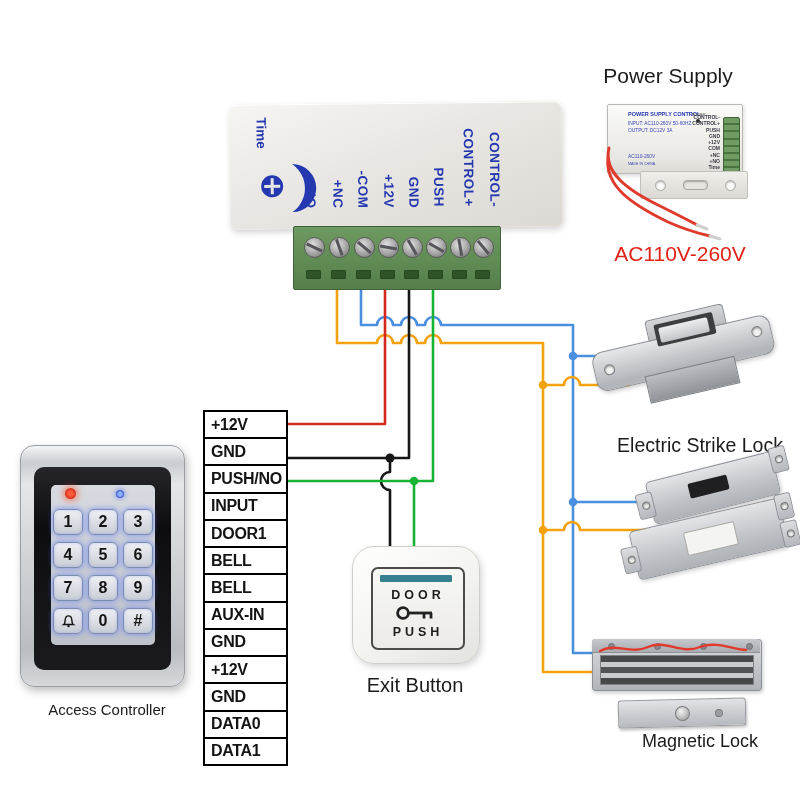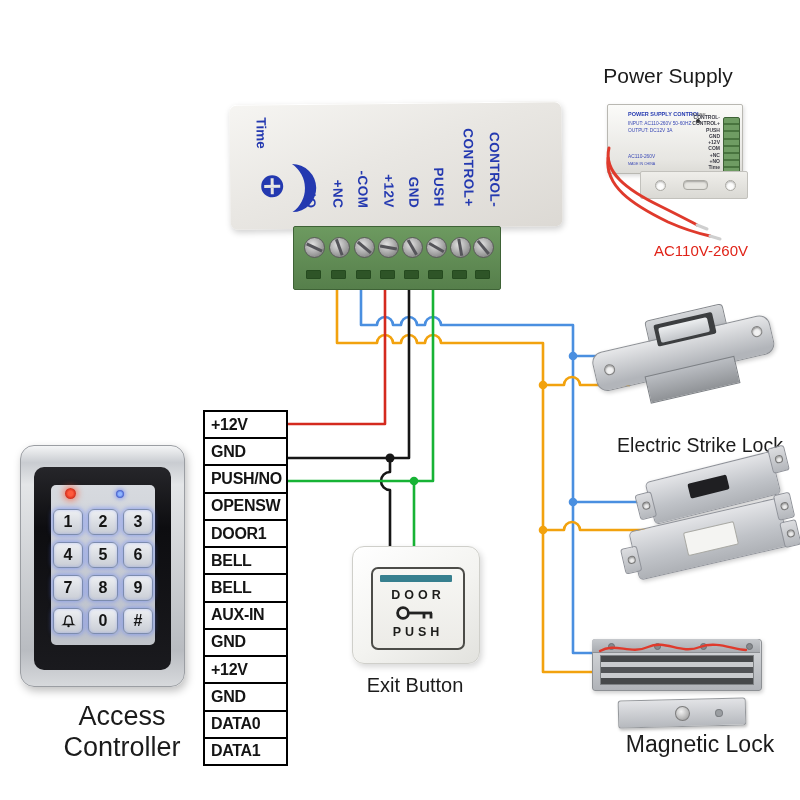--- a/index.html
+++ b/index.html
@@ -108,7 +108,7 @@
   
   .biglabel{font-size:20px;color:#1b1b1b;text-align:center;}
   #psu-title{left:596px;top:64px;width:144px;font-size:21px;}
-  #ac-volt{left:612px;top:242px;width:136px;font-size:15px;color:var(--ac-text-red);font-weight:500;text-align:right;}
+  #ac-volt{left:612px;top:242px;width:136px;font-size:21px;color:var(--ac-text-red);font-weight:500;text-align:center;}
   #lbl-strike{left:602px;top:434px;width:196px;font-size:19.5px;}
   #lbl-drop{left:608px;top:594px;width:184px;font-size:19.5px;}
   #lbl-mag{left:616px;top:731px;width:168px;font-size:23px;}

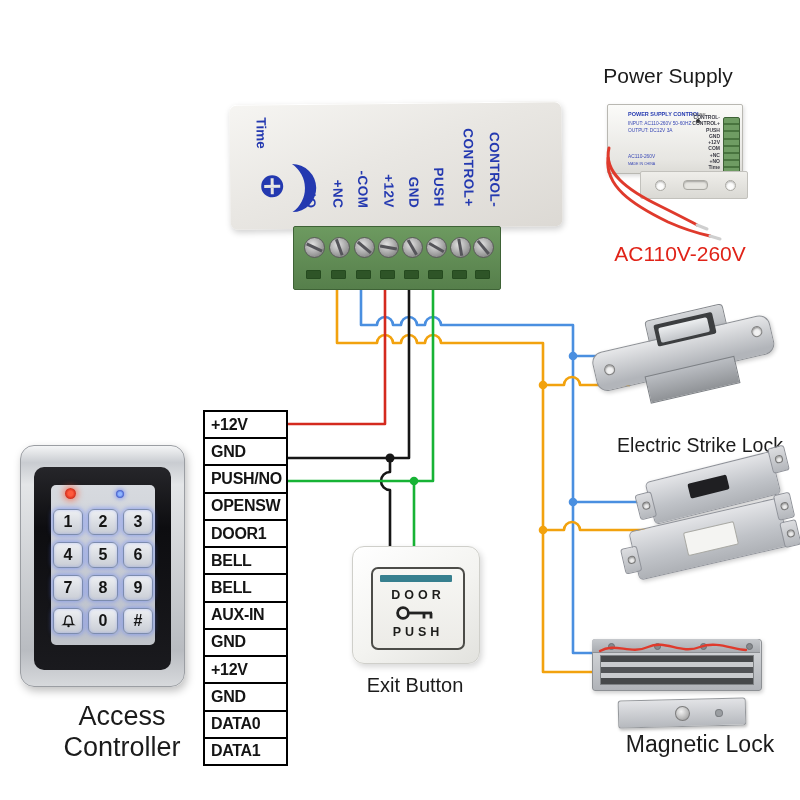--- a/index.html
+++ b/index.html
@@ -238,7 +238,7 @@
       <div class="wt-row">+12V</div>
       <div class="wt-row">GND</div>
       <div class="wt-row">PUSH/NO</div>
-      <div class="wt-row">OPENSW</div>
+      <div class="wt-row">INPUT</div>
       <div class="wt-row">DOOR1</div>
       <div class="wt-row">BELL</div>
       <div class="wt-row">BELL</div>

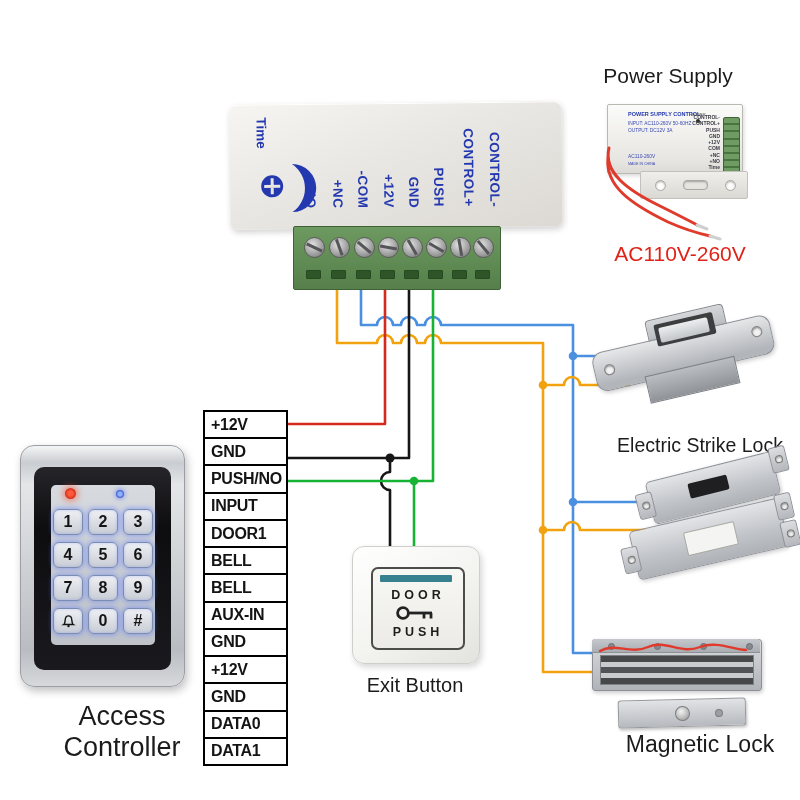--- a/index.html
+++ b/index.html
@@ -70,7 +70,7 @@
        box-shadow:0 0 5px 1px rgba(90,120,255,.55), inset 0 0 3px rgba(90,120,255,.35);}
 
   
-  #exitbtn{left:352px;top:546px;width:126px;height:116px;border-radius:12px;border:1px solid #cfcfca;
+  #exitbtn{left:352px;top:546px;width:126px;height:116px;border-radius:22px;border:1px solid #cfcfca;
            background:linear-gradient(145deg,#ffffff 0%,#f3f3f0 55%,#e2e2de 100%);
            box-shadow:2px 3px 6px rgba(0,0,0,.16);}
   #exitbtn .plate{position:absolute;left:18px;top:20px;width:90px;height:79px;border-radius:7px;

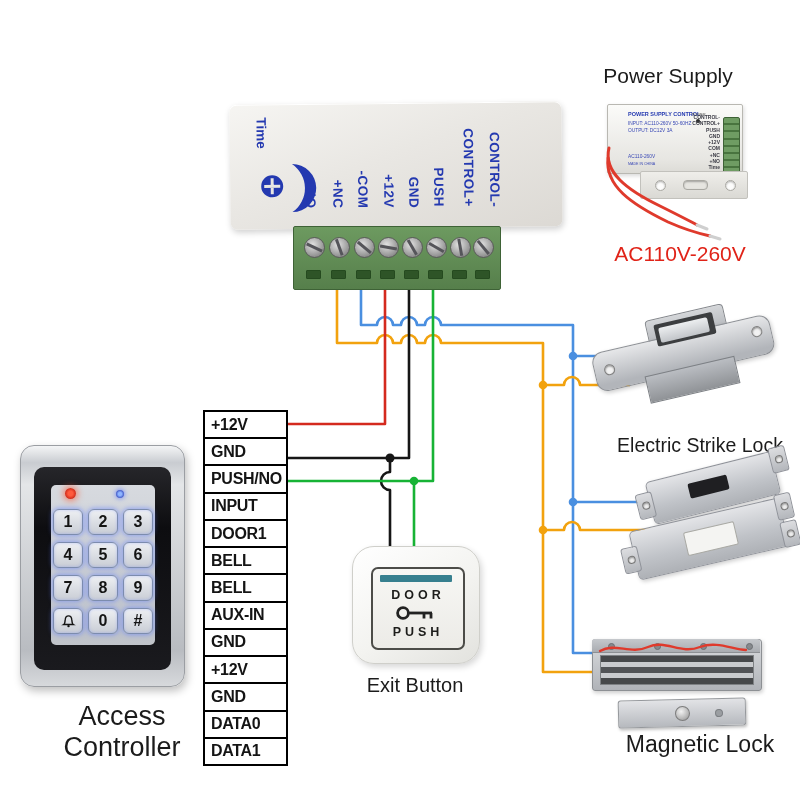--- a/index.html
+++ b/index.html
@@ -113,7 +113,7 @@
   #lbl-drop{left:608px;top:594px;width:184px;font-size:19.5px;}
   #lbl-mag{left:616px;top:731px;width:168px;font-size:23px;}
   #lbl-exit{left:352px;top:674px;width:126px;}
-  #lbl-access{left:24px;top:701px;width:196px;font-size:27px;}
+  #lbl-access{left:9px;top:701px;width:196px;font-size:15px;}
 
   
   #strike{left:592px;top:310px;width:195px;height:100px;transform:rotate(-13deg);}

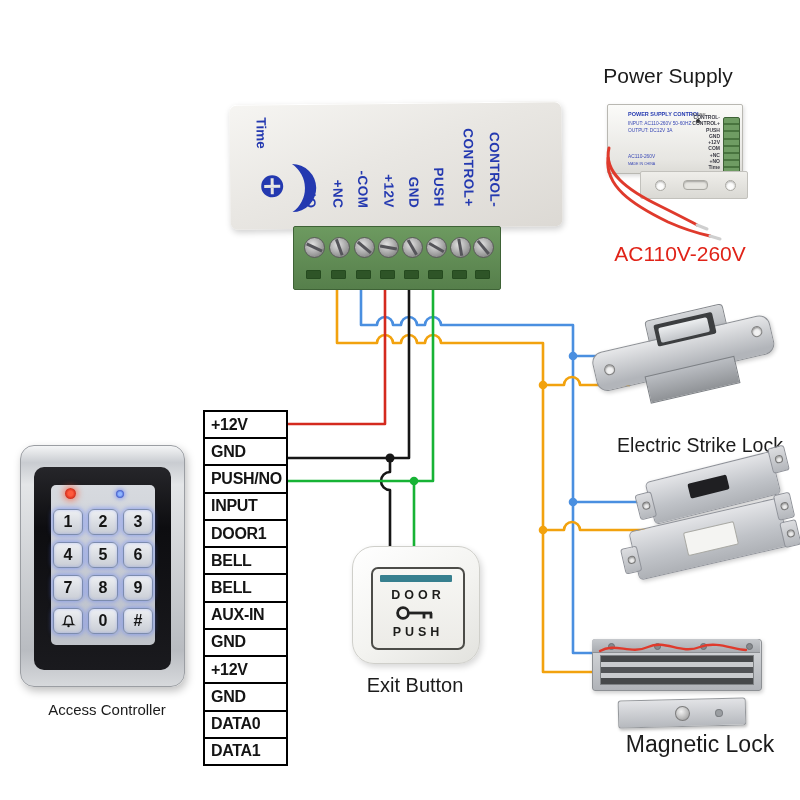--- a/index.html
+++ b/index.html
@@ -111,7 +111,7 @@
   #ac-volt{left:612px;top:242px;width:136px;font-size:21px;color:var(--ac-text-red);font-weight:500;text-align:center;}
   #lbl-strike{left:602px;top:434px;width:196px;font-size:19.5px;}
   #lbl-drop{left:608px;top:594px;width:184px;font-size:19.5px;}
-  #lbl-mag{left:616px;top:731px;width:168px;font-size:23px;}
+  #lbl-mag{left:616px;top:731px;width:168px;font-size:18px;}
   #lbl-exit{left:352px;top:674px;width:126px;}
   #lbl-access{left:9px;top:701px;width:196px;font-size:15px;}
 

